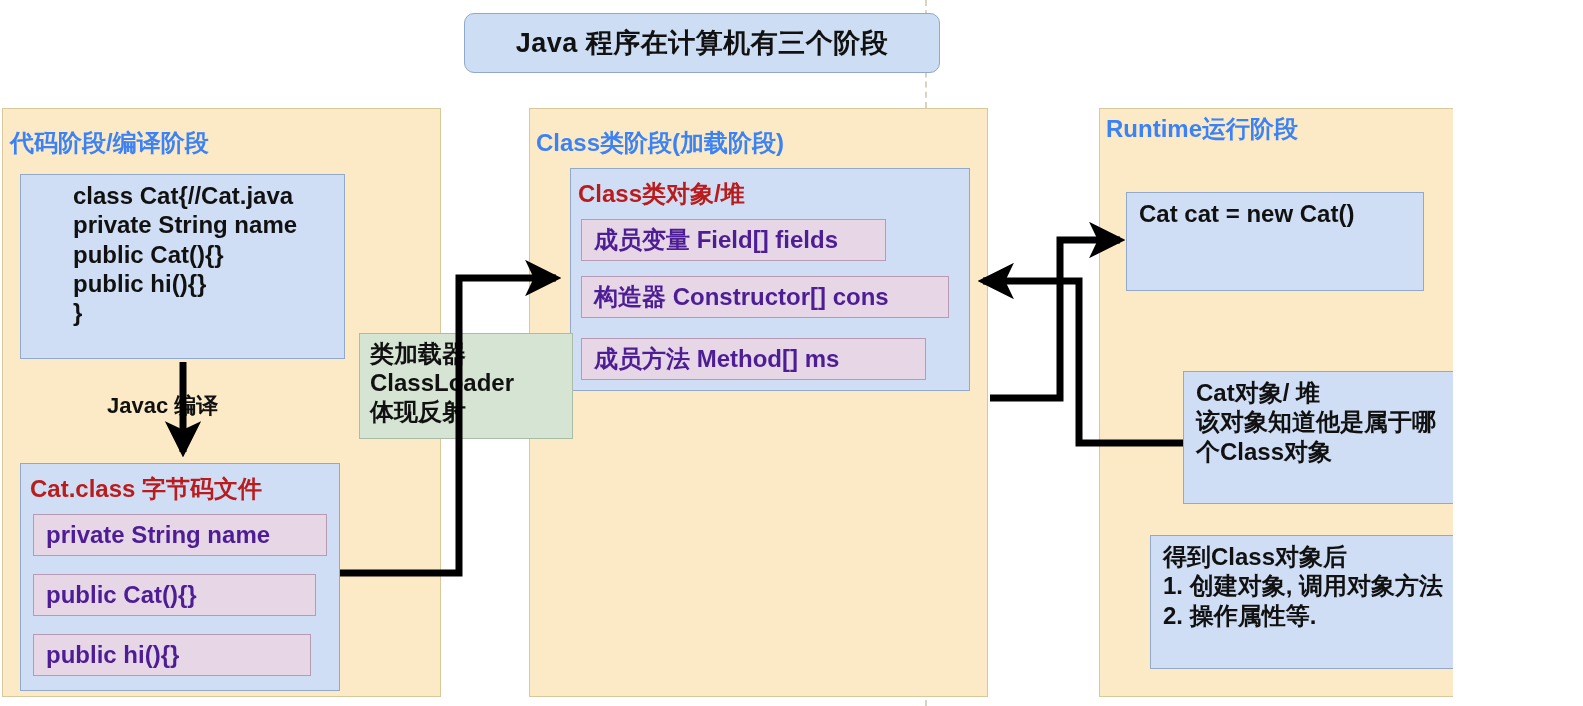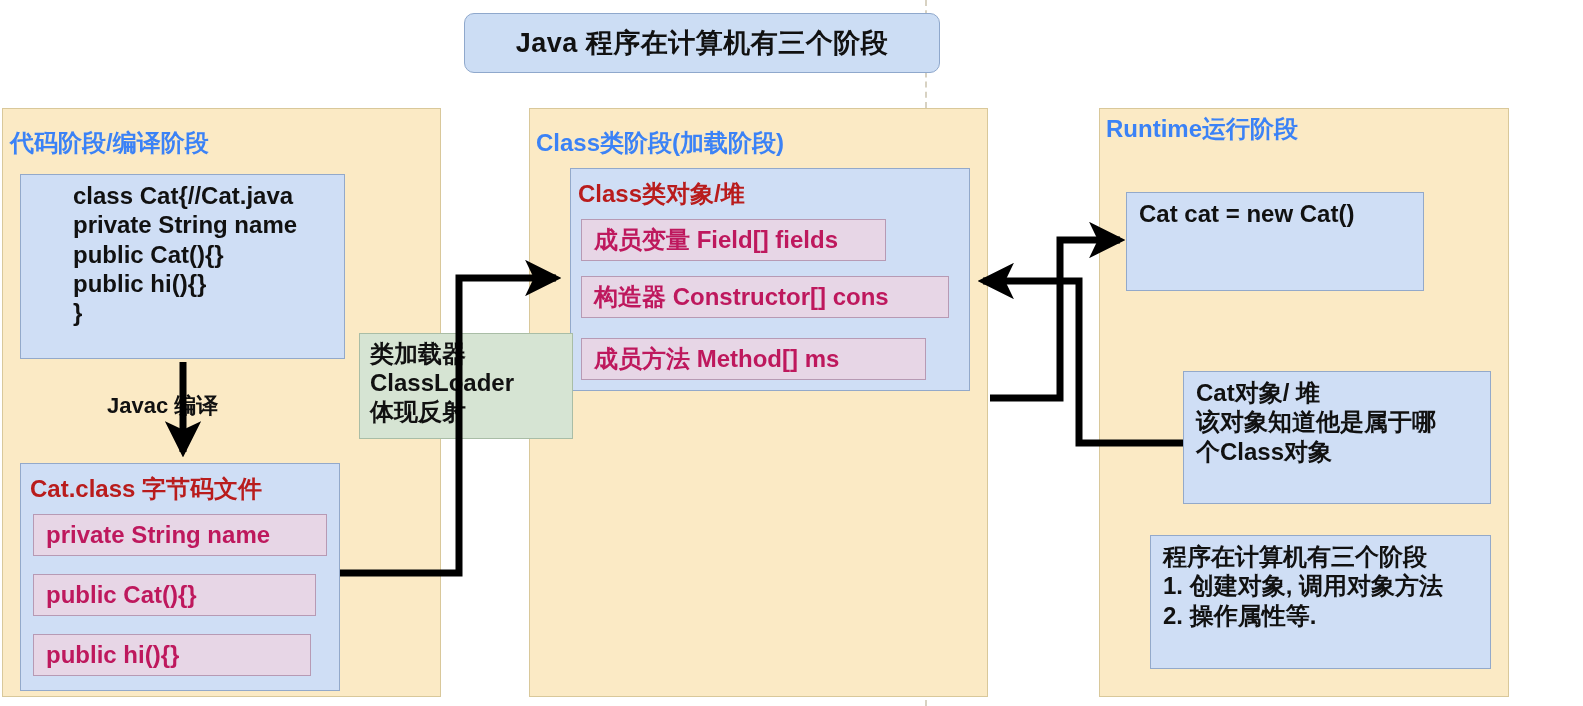--- a/index.html
+++ b/index.html
@@ -9,7 +9,7 @@
   }
   #stage{
     position:relative;
-    width:1583px;
+    width:1453px;
     height:706px;
     overflow:hidden;
     background:#ffffff;

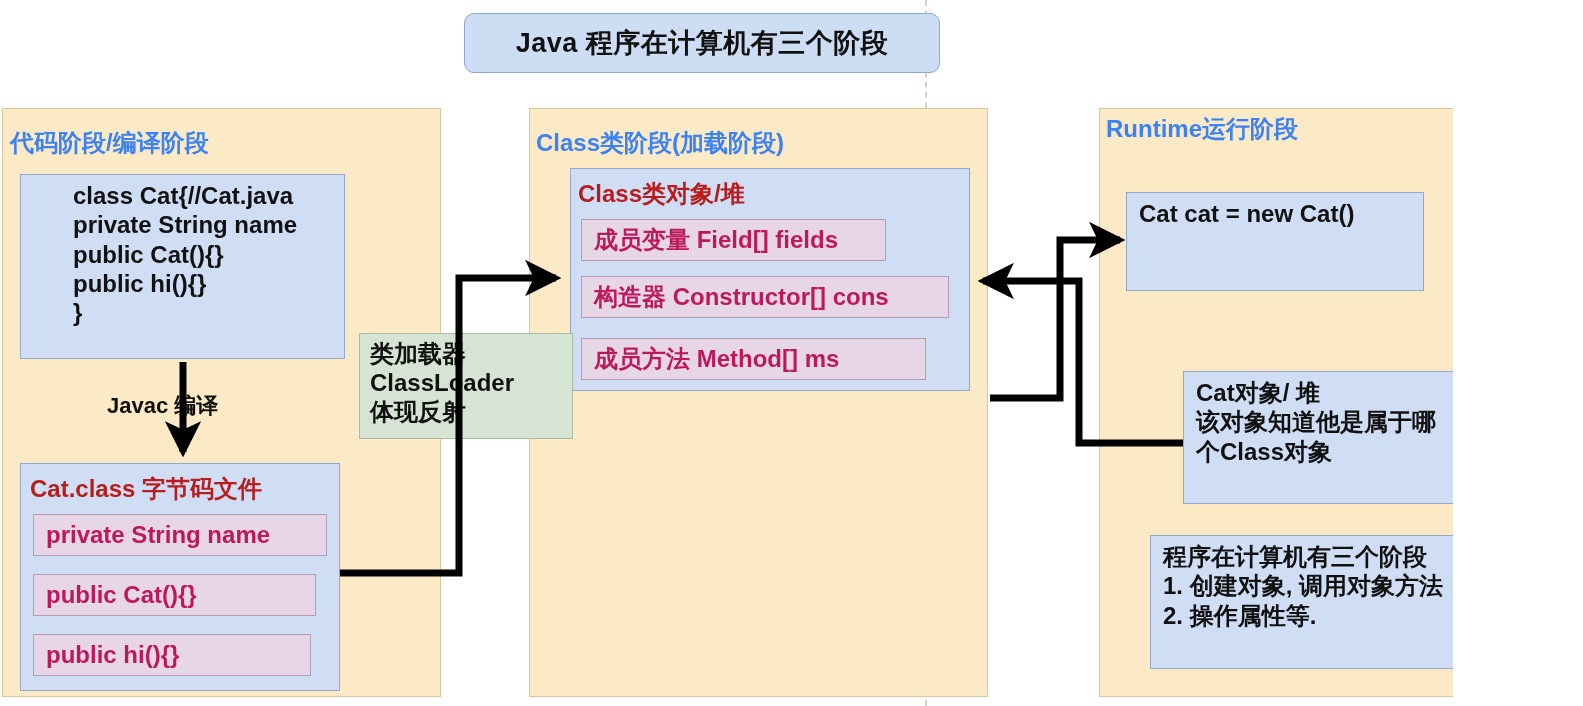--- a/index.html
+++ b/index.html
@@ -69,7 +69,7 @@
     box-sizing:border-box;
     display:flex;align-items:center;
     z-index:3;
-    font-size:24px;font-weight:bold;color:#be185d;
+    font-size:24px;font-weight:bold;color:#4c1d95;
     padding-left:12px;
     white-space:nowrap;
   }

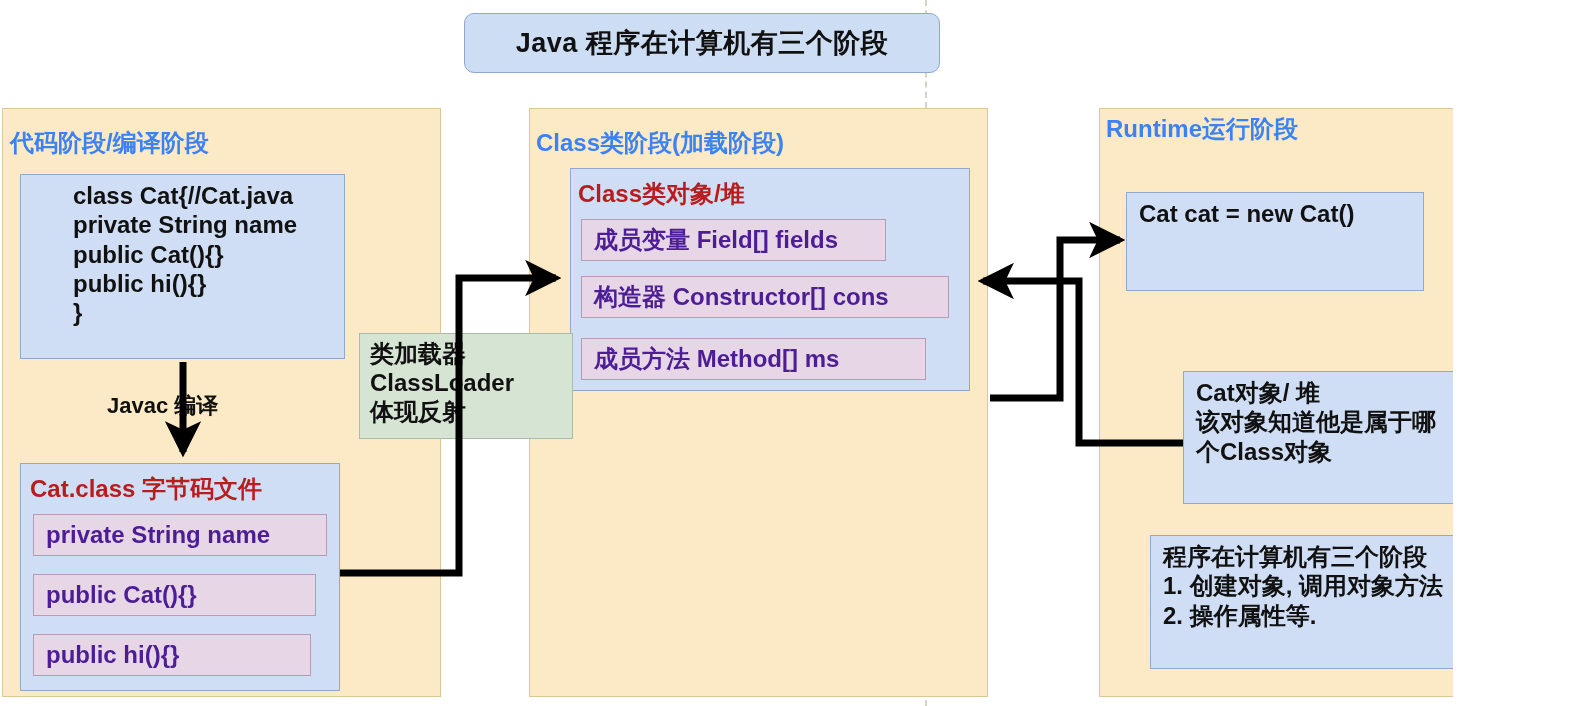--- a/index.html
+++ b/index.html
@@ -175,7 +175,7 @@
 
   <div class="bluebox" style="left:1150px; top:535px; width:341px; height:134px;">
     <div class="pad">
-      <div class="line">程序在计算机有三个阶段</div>
+      <div class="line">得到Class对象后</div>
       <div class="line">1. 创建对象, 调用对象方法</div>
       <div class="line">2. 操作属性等.</div>
     </div>

